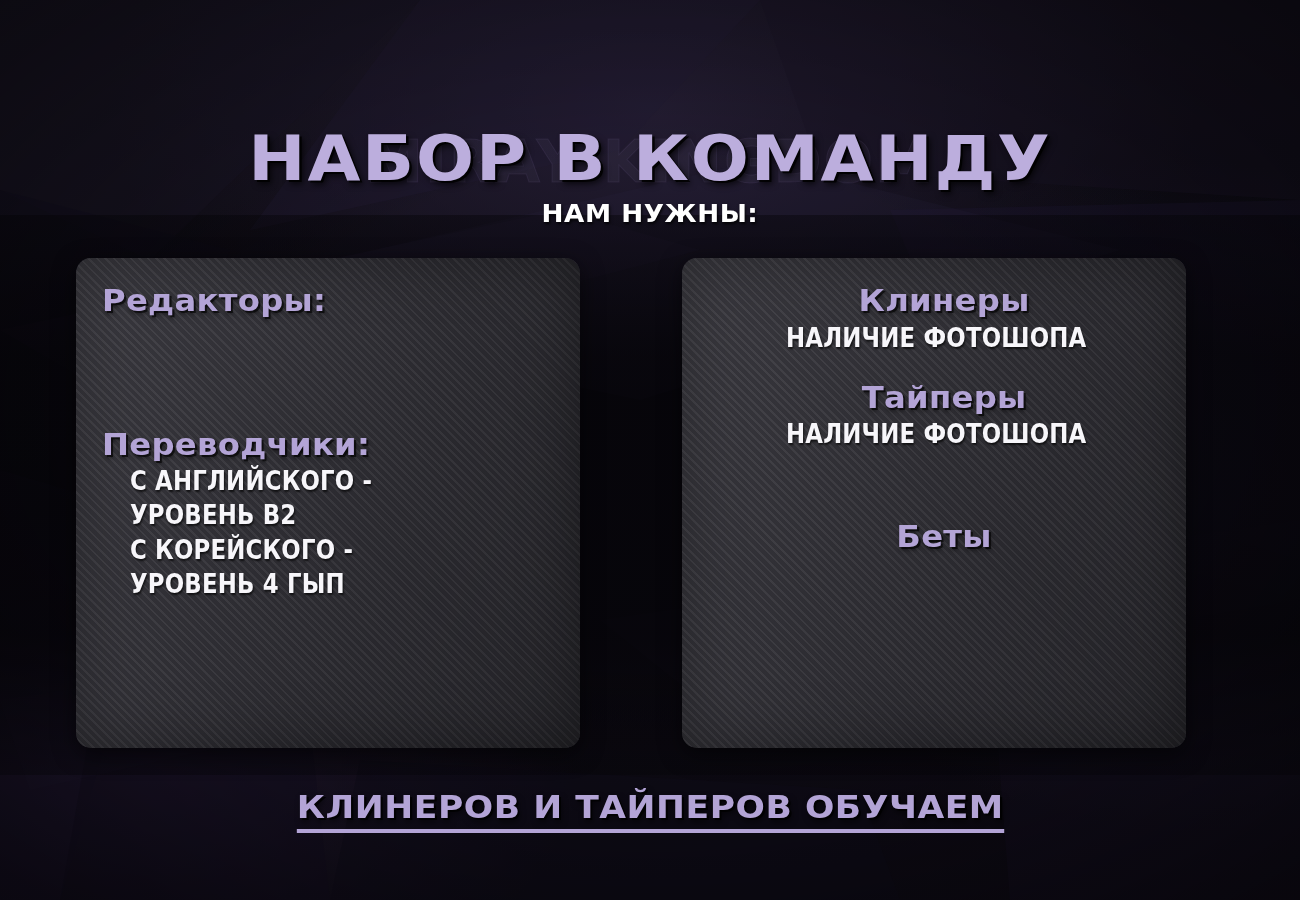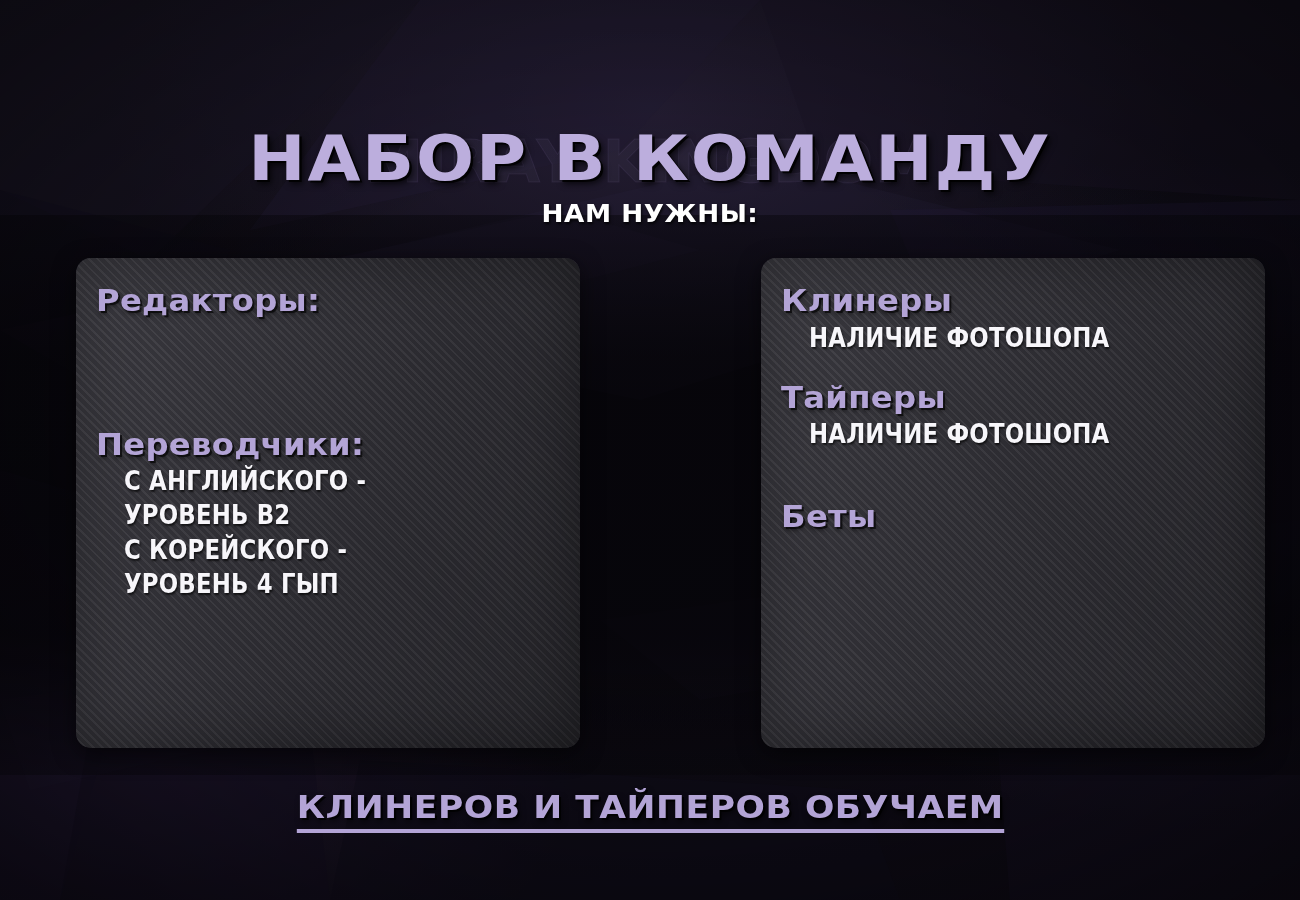--- a/index.html
+++ b/index.html
@@ -117,7 +117,7 @@
       0 6px 22px rgba(0,0,0,0.55),
       inset 0 0 60px rgba(0,0,0,0.35);
     box-sizing: border-box;
-    padding: 18px 24px 18px 12px;
+    padding: 18px 24px 18px 18px;
     overflow: hidden;
   }
   .card.left  { left: 76px; }

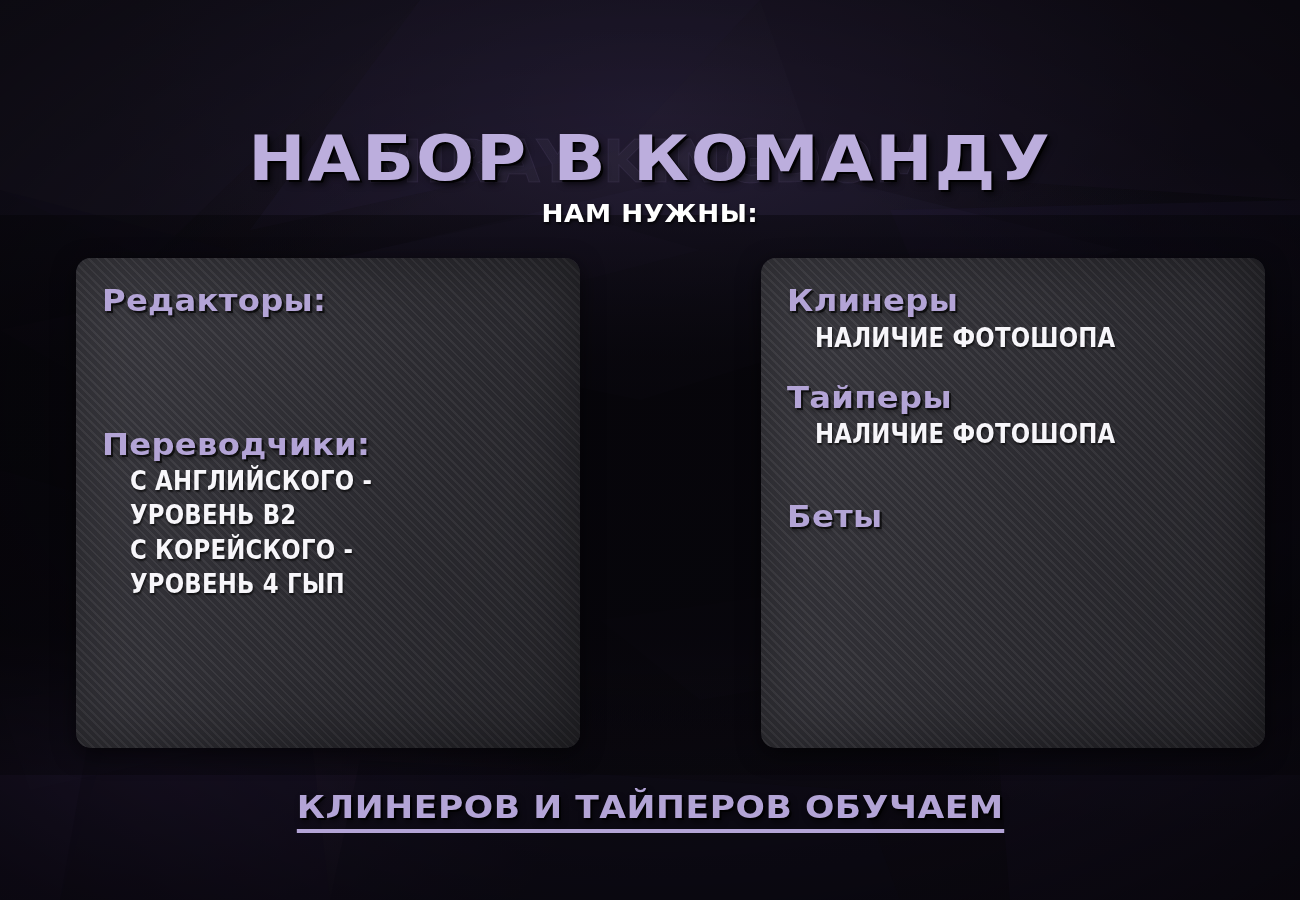--- a/index.html
+++ b/index.html
@@ -121,7 +121,7 @@
     overflow: hidden;
   }
   .card.left  { left: 76px; }
-  .card.right { left: 761px; }
+  .card.right { left: 682px; text-align: center; }
 
   .card::after {
     content: "";

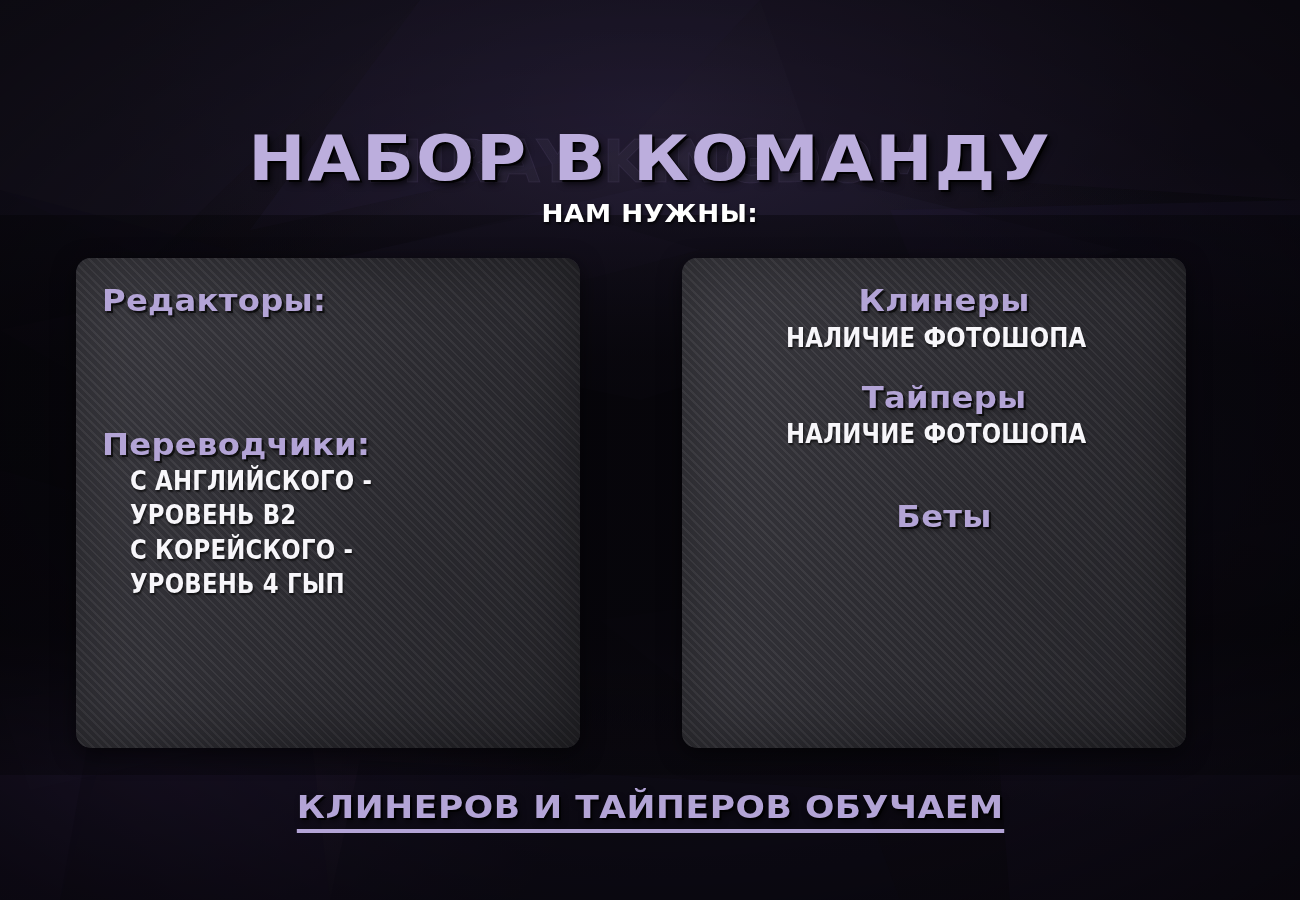--- a/index.html
+++ b/index.html
@@ -172,7 +172,7 @@
   .card.left  .group:nth-child(2) { margin-top: 107px; }
   .card.right .group:nth-child(1) { margin-top: 6px; }
   .card.right .group:nth-child(2) { margin-top: 24px; }
-  .card.right .group:nth-child(3) { margin-top: 46px; }
+  .card.right .group:nth-child(3) { margin-top: 66px; }
 
   
   .footer {

